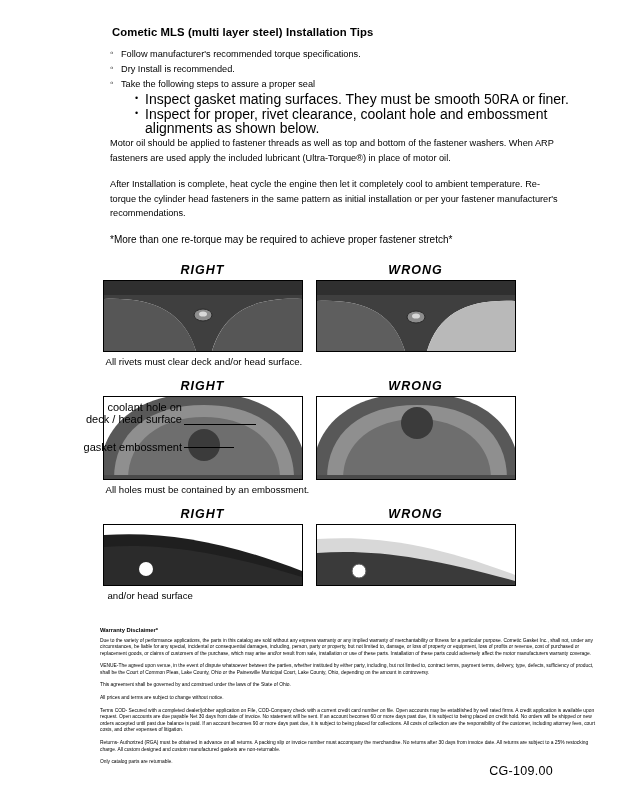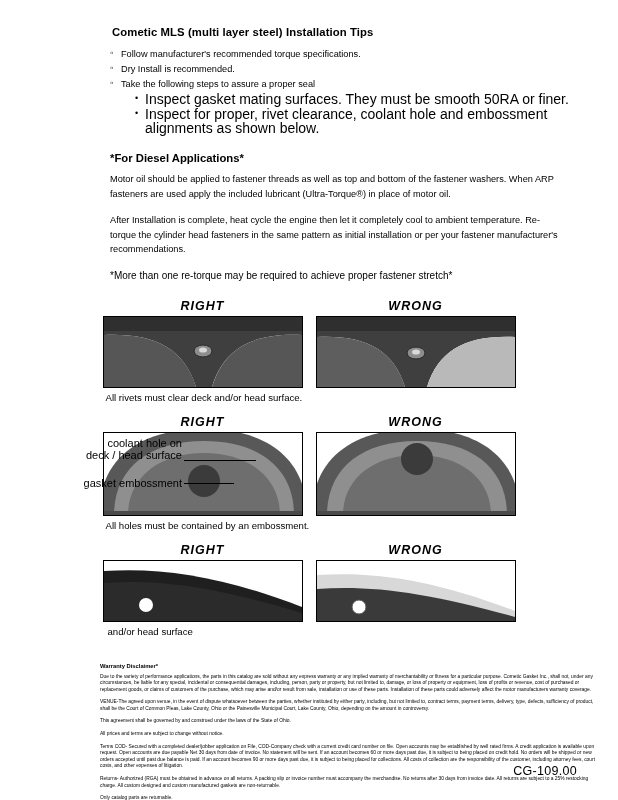--- a/index.html
+++ b/index.html
@@ -185,7 +185,6 @@
     </li>
   </ul>
 
-  <h2 class="subtitle">*For Diesel Applications*</h2>
   <p class="body">Motor oil should be applied to fastener threads as well as top and bottom of the fastener washers. When ARP fasteners are used apply the included lubricant (Ultra-Torque®) in place of motor oil.</p>
   <p class="body">After Installation is complete, heat cycle the engine then let it completely cool to ambient temperature. Re-torque the cylinder head fasteners in the same pattern as initial installation or per your fastener manufacturer's recommendations.</p>
   <p class="note">*More than one re-torque may be required to achieve proper fastener stretch*</p>

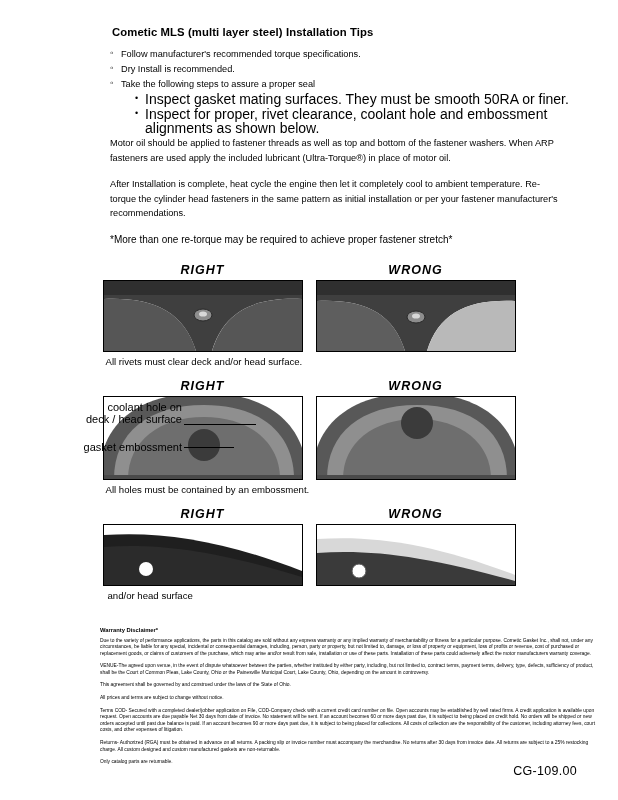--- a/index.html
+++ b/index.html
@@ -152,7 +152,7 @@
   }
   .docnum {
     position: absolute;
-    right: 41px;
+    right: 65px;
     bottom: 22px;
     font-size: 12.5px;
     letter-spacing: 0.3px;

